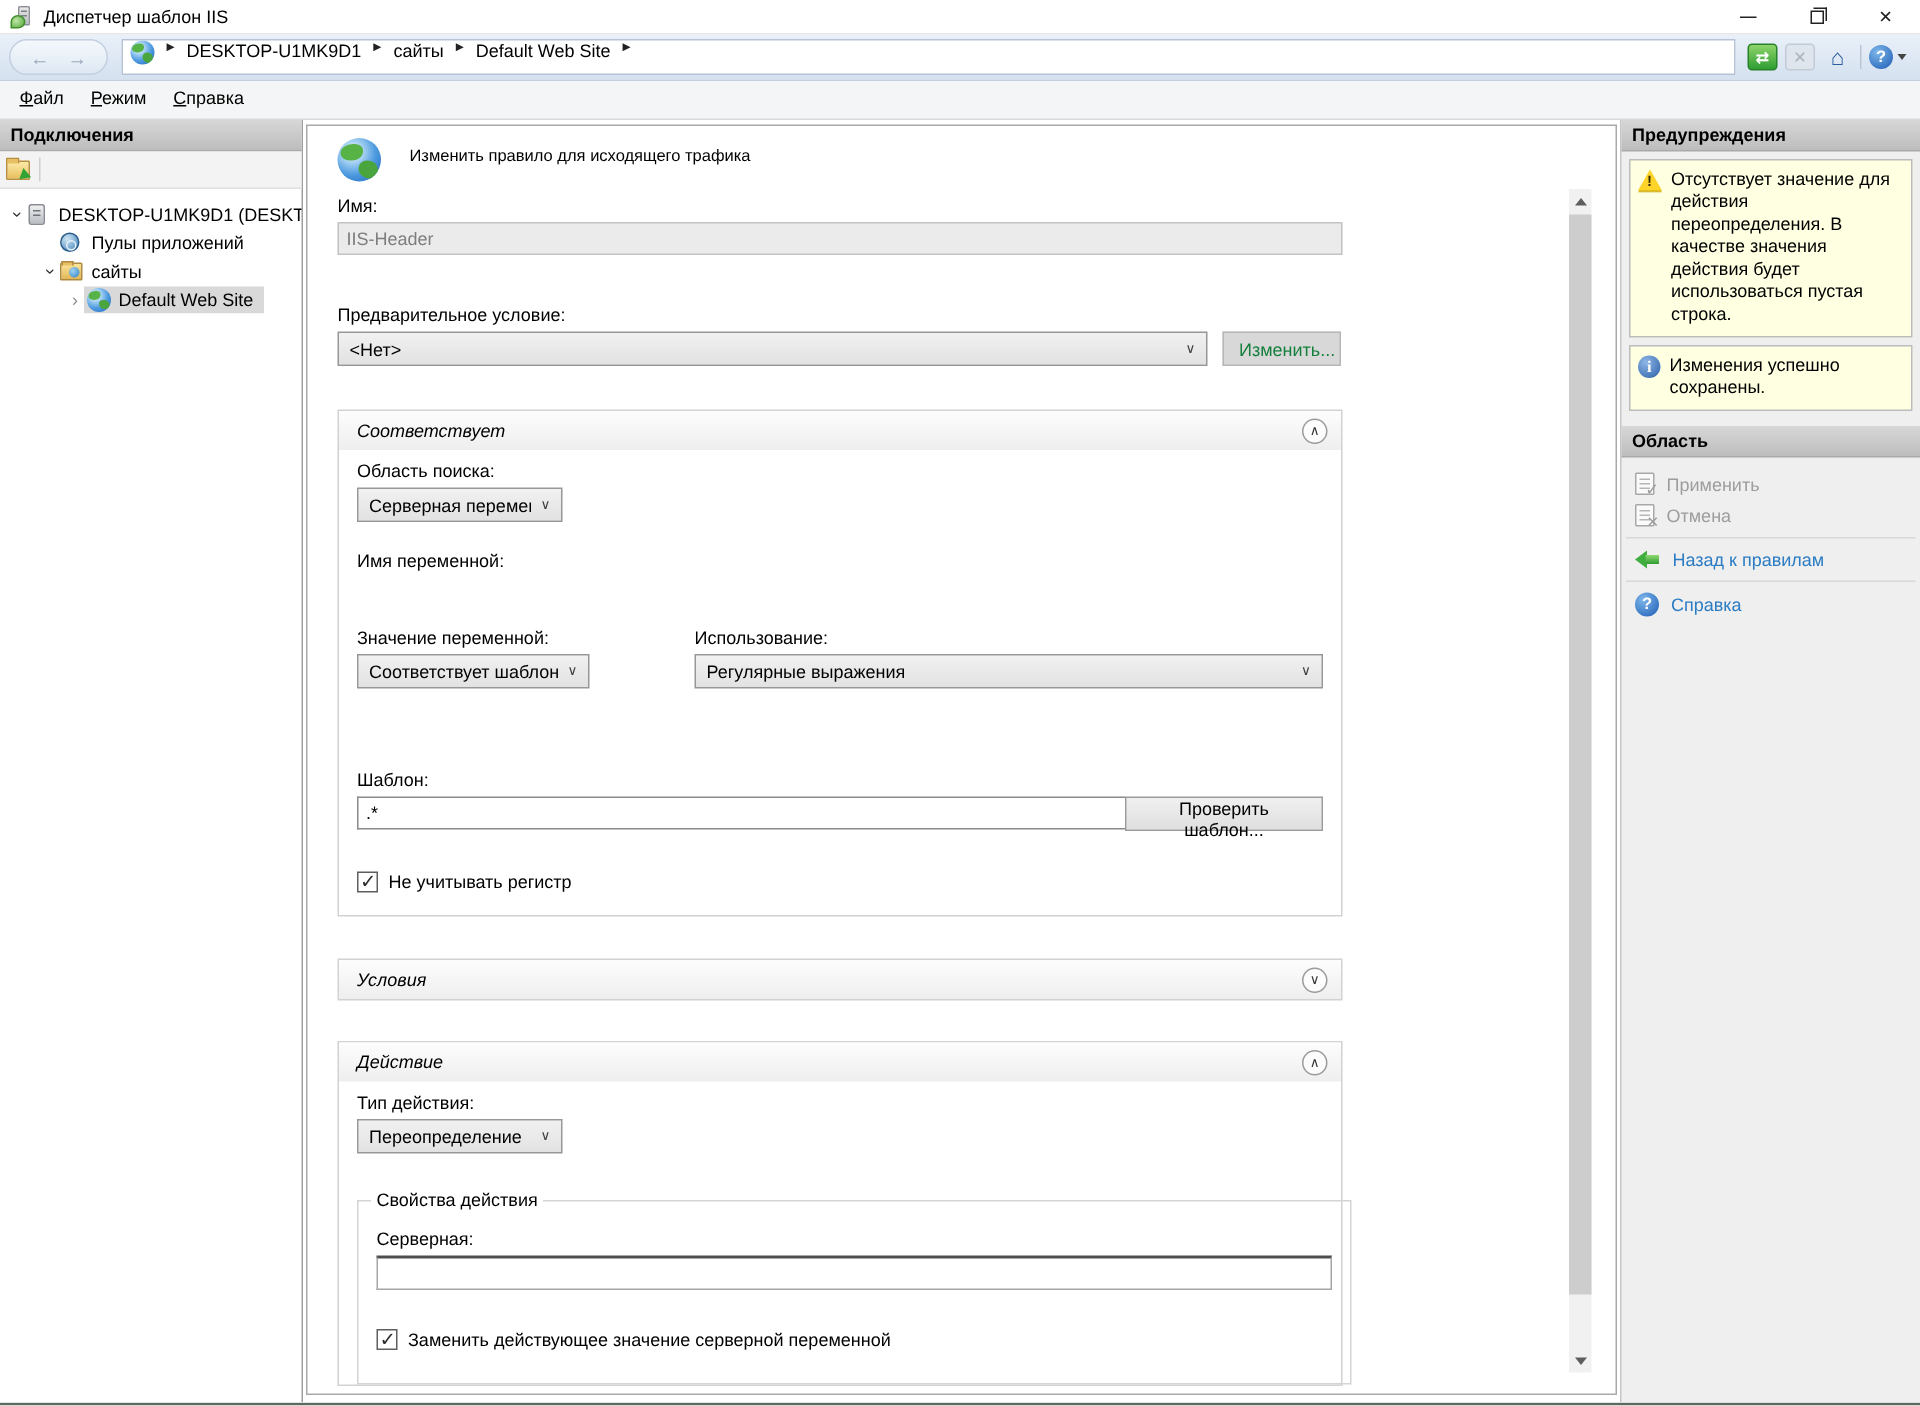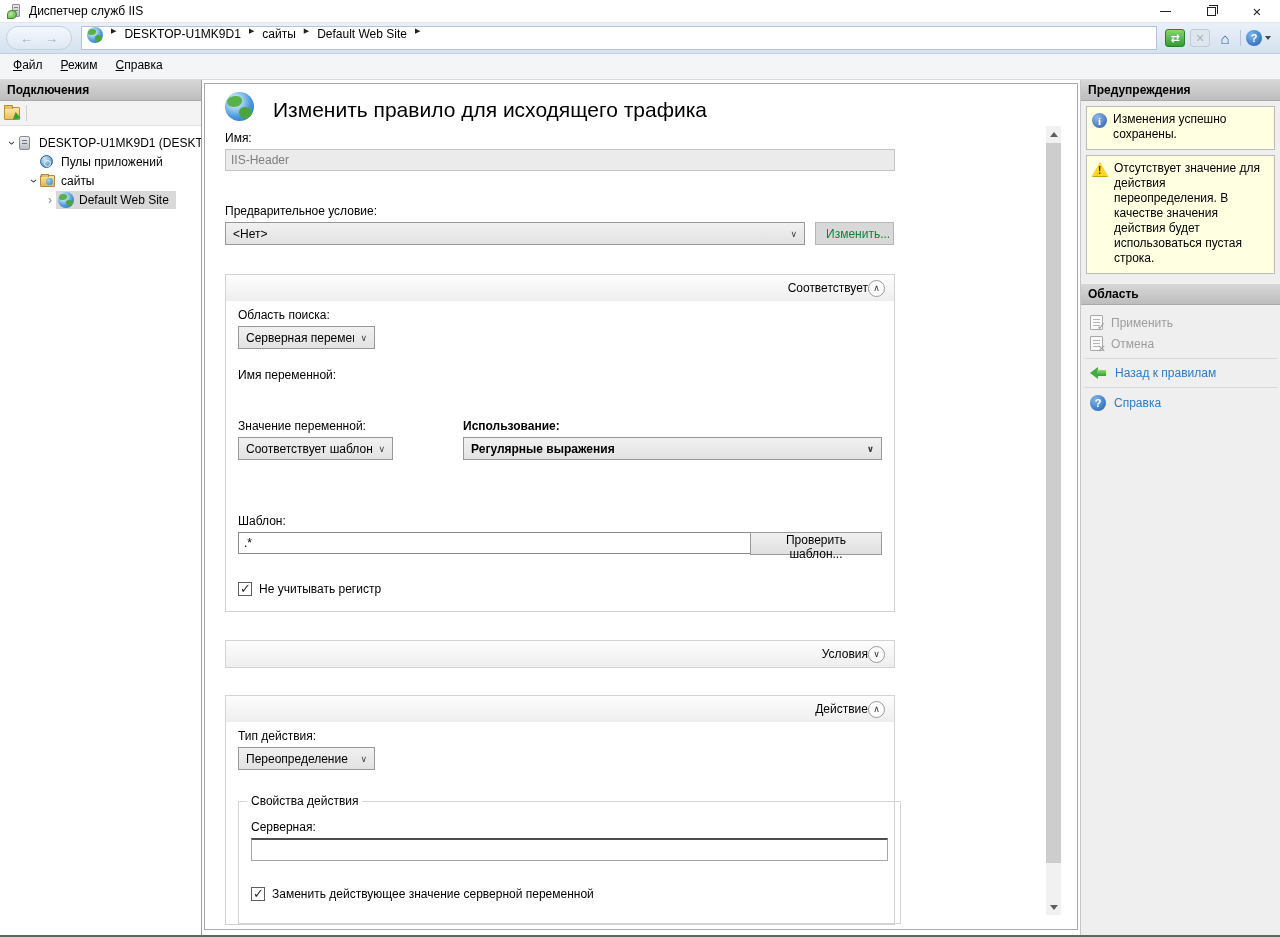--- a/index.html
+++ b/index.html
@@ -170,7 +170,7 @@
         <div class="tower"></div>
         <div class="swoosh"></div>
       </div>
-    <span class="titlebar-text">Диспетчер служб IIS</span>
+    <span class="titlebar-text">Диспетчер шаблон IIS</span>
     <div class="win-controls">
       <div class="win-btn">
           <div class="glyph-min"></div>

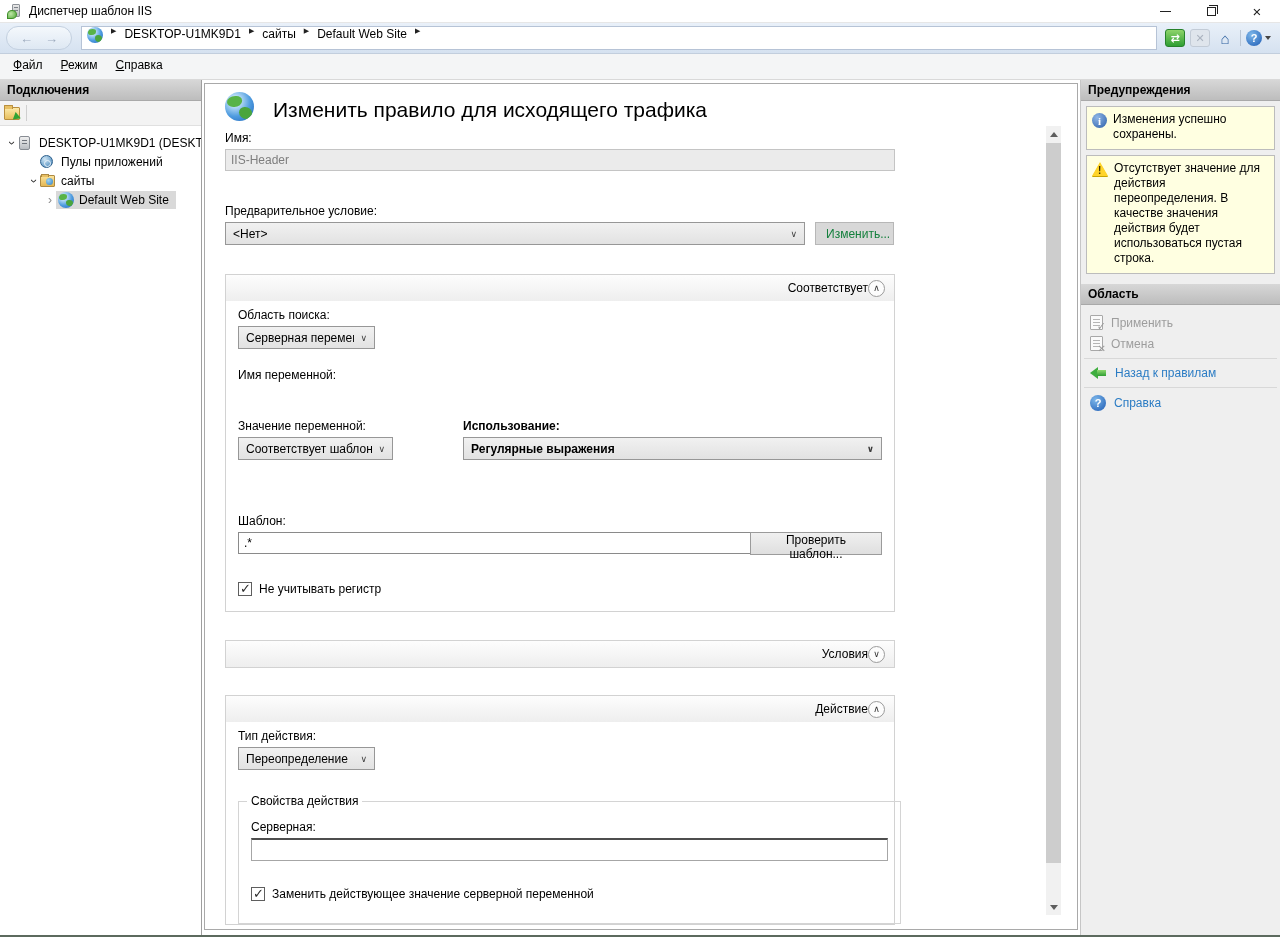--- a/index.html
+++ b/index.html
@@ -84,7 +84,7 @@
   .center-panel { width:100%; height:100%; border:1px solid #a9a9a9; background:#fff; position:relative; padding:6px 0 0 20px; overflow:hidden; }
   .page-header { display:flex; align-items:flex-start; }
   .globe-28 { width:29px; height:29px; margin-top:2px; }
-  .page-title { font-size:21px; font-weight:normal; margin-left:19px; margin-top:8px; color:#000; }
+  .page-title { font-size:11px; font-weight:normal; margin-left:19px; margin-top:8px; color:#000; }
   .form { width:670px; }
   .fld-label { display:block; margin-bottom:4px; }
   .text-input { width:100%; height:22px; border:1px solid #8a8a8a; background:#fff; font:inherit; padding:0 5px; color:#000; }

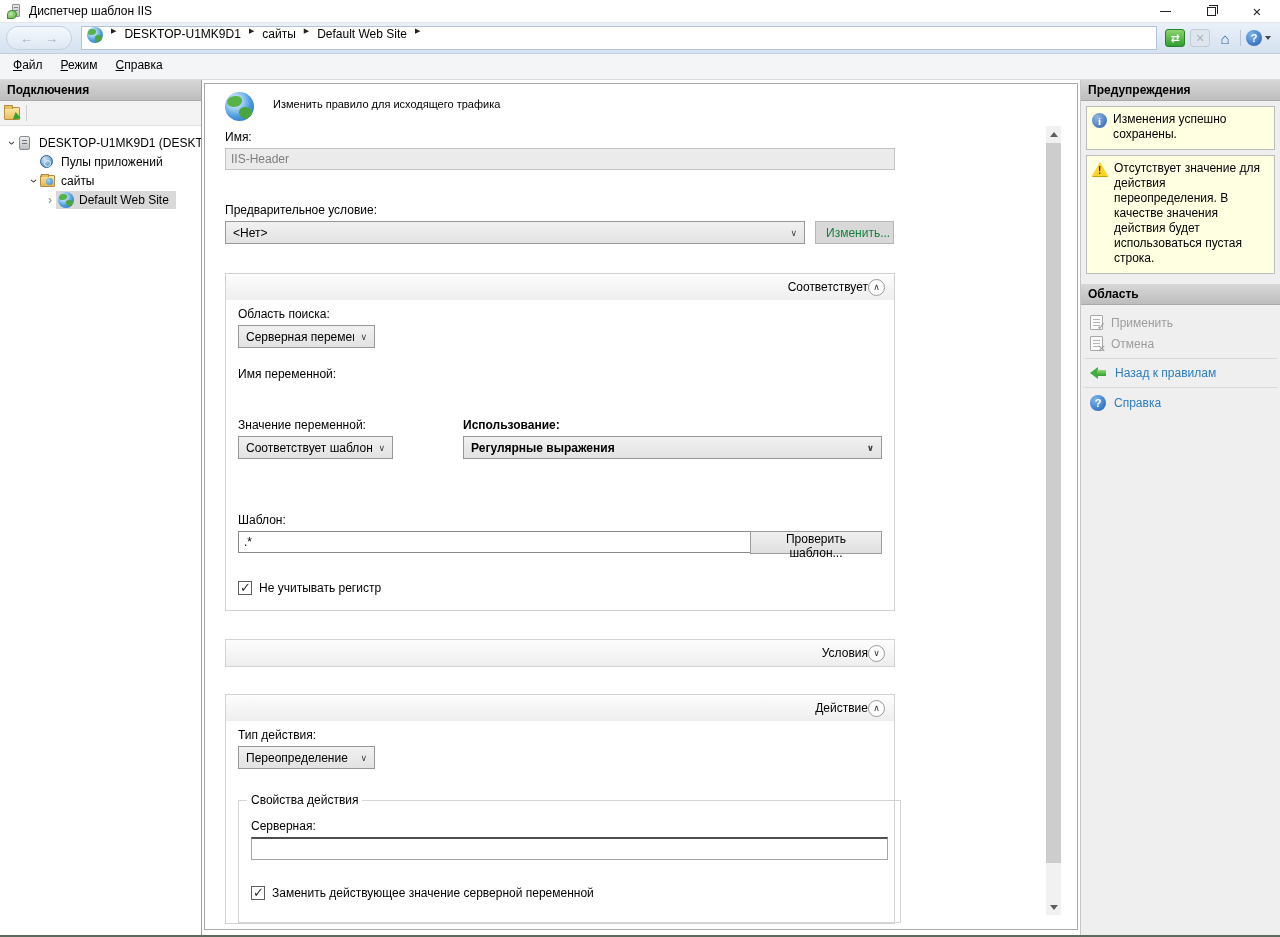--- a/index.html
+++ b/index.html
@@ -379,13 +379,13 @@
       <div class="panel-header">Предупреждения</div>
 
       <div class="alert-box">
+        <span class="warn-icon"></span>
+        <span class="alert-text">Отсутствует значение для действия переопределения. В качестве значения действия будет использоваться пустая строка.</span>
+      </div>
+
+      <div class="alert-box">
         <span class="info-icon"></span>
         <span class="alert-text">Изменения успешно сохранены.</span>
-      </div>
-
-      <div class="alert-box">
-        <span class="warn-icon"></span>
-        <span class="alert-text">Отсутствует значение для действия переопределения. В качестве значения действия будет использоваться пустая строка.</span>
       </div>
 
       <div class="panel-header actions-header">Область</div>

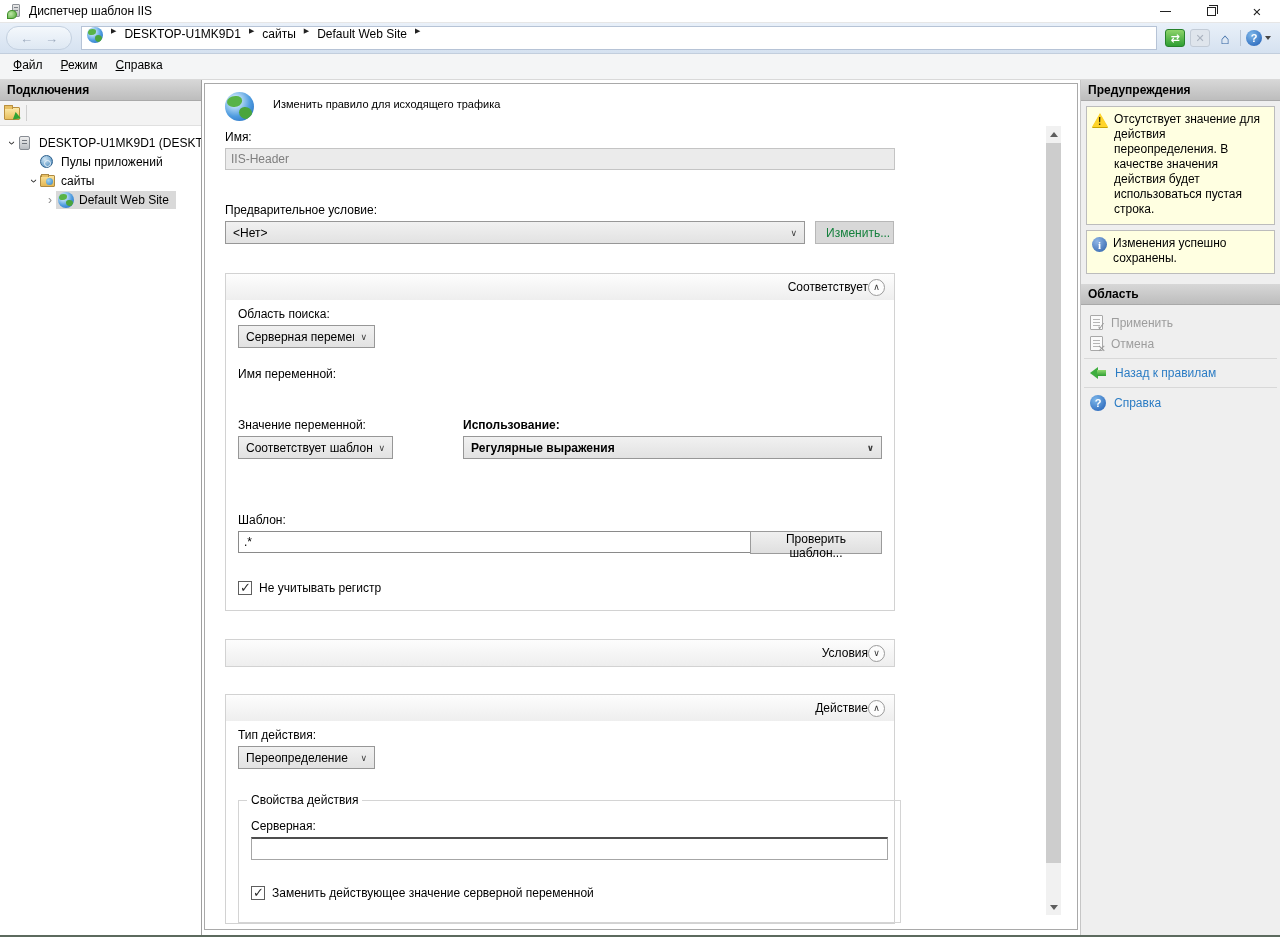--- a/index.html
+++ b/index.html
@@ -102,7 +102,7 @@
   .btn-edit { width:79px; margin-left:10px; }
 
   .section { border:1px solid #d2d2d2; margin-top:29px; width:670px; background:#fff; }
-  .section-header { height:26px; background:linear-gradient(#fdfdfd,#eeeeee); display:flex; align-items:center; justify-content:flex-end; padding:0 9px 0 12px; }
+  .section-header { height:26px; background:linear-gradient(#fdfdfd,#eeeeee); display:flex; align-items:center; justify-content:space-between; padding:0 9px 0 12px;font-style:italic; }
   .chevron-btn { width:17px; height:17px; border-radius:50%; border:1px solid #9b9b9b; background:#fcfcfc; color:#333; font-size:9px; line-height:1; display:flex; align-items:center; justify-content:center; }
   .chev-up::before { content:"∧"; }
   .chev-down::before { content:"∨"; }

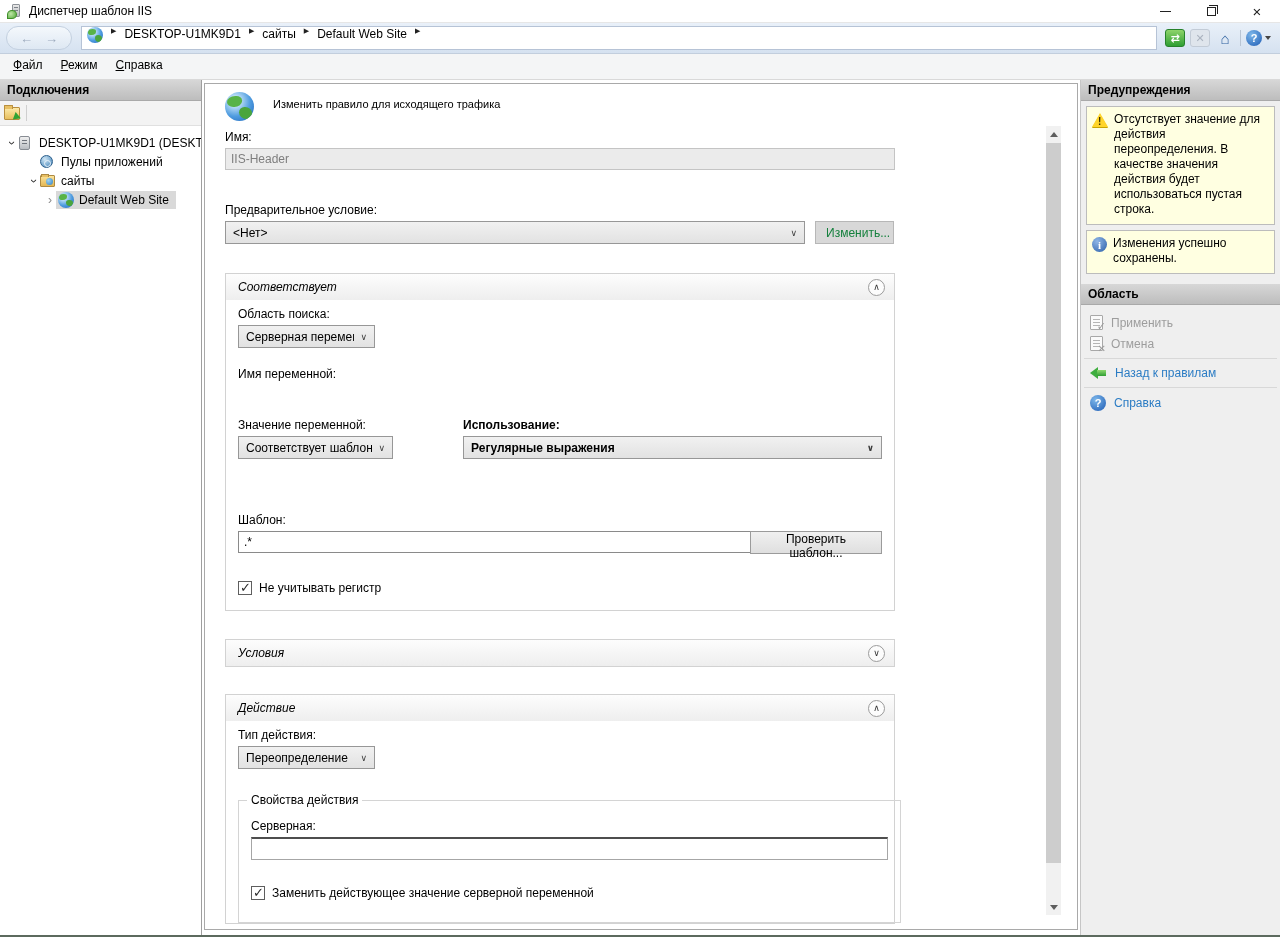--- a/index.html
+++ b/index.html
@@ -112,7 +112,7 @@
   .two-col { display:flex; margin-top:37px; }
   .col-op { width:225px; flex:none; }
   .combo-op { width:155px; }
-  .col-using { flex:1;font-weight:bold; }
+  .col-using { flex:1; }
   .combo-using { width:100%; }
   .lbl-pattern { margin-top:54px; }
   .pattern-line { display:flex; }

